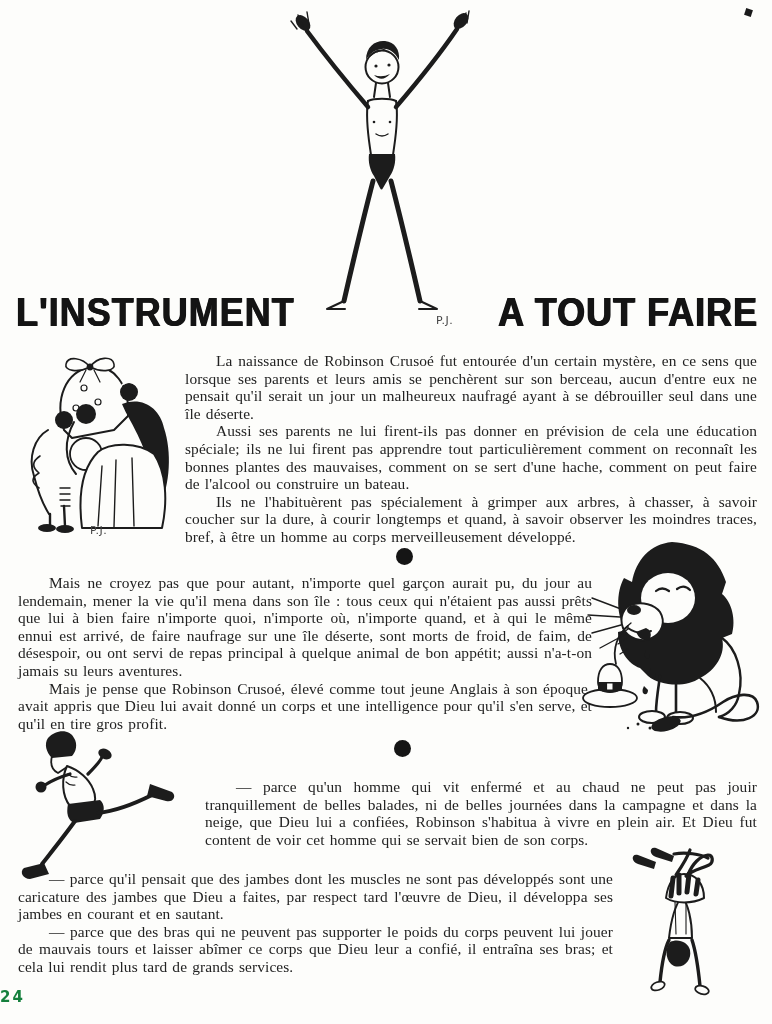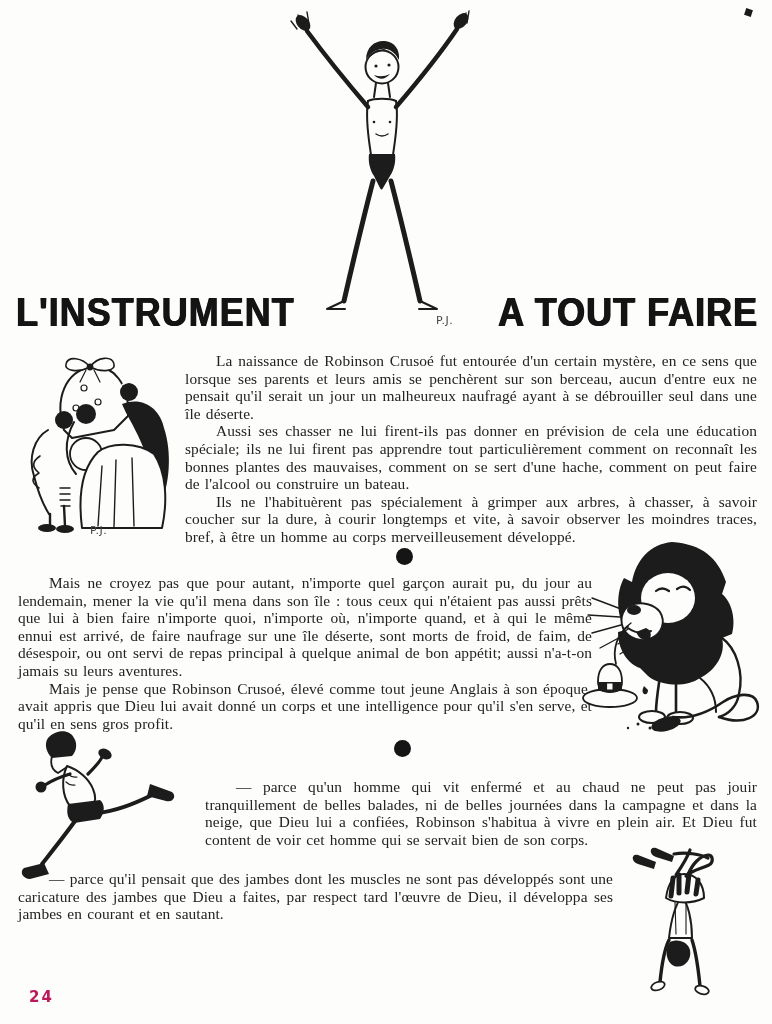--- a/index.html
+++ b/index.html
@@ -104,7 +104,7 @@
 
   <div class="section" style="left:185px; top:352px; width:572px;">
     <p class="para">La naissance de Robinson Crusoé fut entourée d'un certain mystère, en ce sens que lorsque ses parents et leurs amis se penchèrent sur son berceau, aucun d'entre eux ne pensait qu'il serait un jour un malheureux naufragé ayant à se débrouiller seul dans une île déserte.</p>
-    <p class="para">Aussi ses chasser ne lui firent-ils pas donner en prévision de cela une éducation spéciale; ils ne lui firent pas apprendre tout particulièrement comment on reconnaît les bonnes plantes des mauvaises, comment on se sert d'une hache, comment on peut faire de l'alcool ou construire un bateau.</p>
+    <p class="para">Aussi ses parents ne lui firent-ils pas donner en prévision de cela une éducation spéciale; ils ne lui firent pas apprendre tout particulièrement comment on reconnaît les bonnes plantes des mauvaises, comment on se sert d'une hache, comment on peut faire de l'alcool ou construire un bateau.</p>
     <p class="para">Ils ne l'habituèrent pas spécialement à grimper aux arbres, à chasser, à savoir coucher sur la dure, à courir longtemps et vite, à savoir observer les moindres traces, bref, à être un homme au corps merveilleusement développé.</p>
   </div>
 

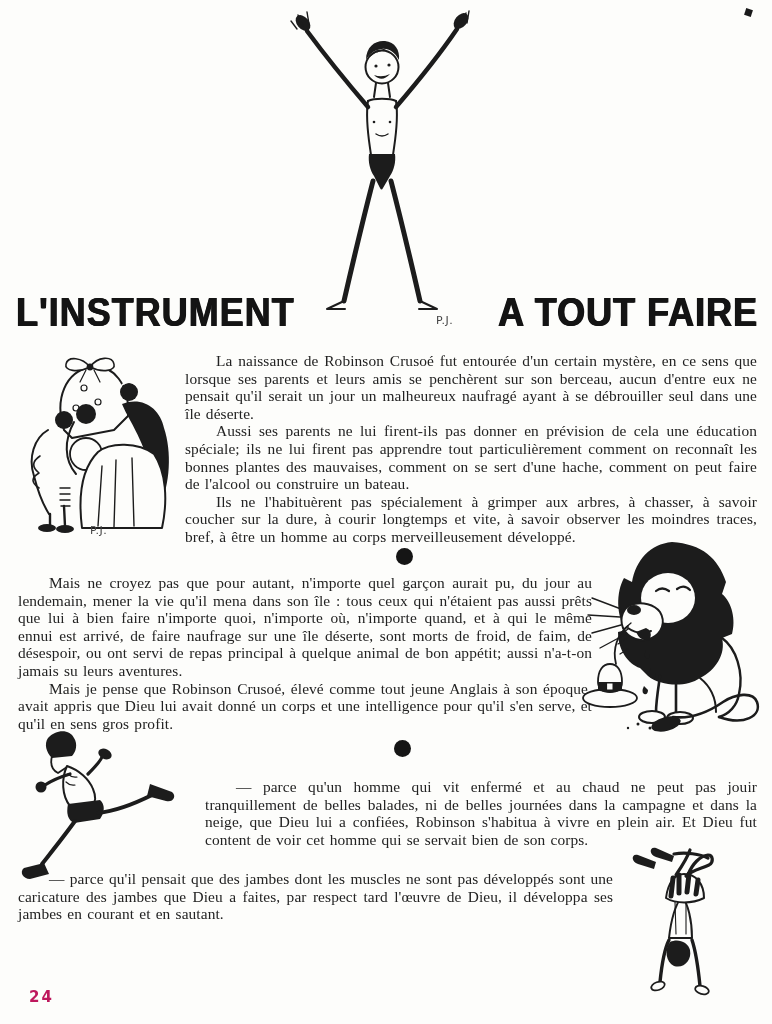--- a/index.html
+++ b/index.html
@@ -105,7 +105,7 @@
   <div class="section" style="left:185px; top:352px; width:572px;">
     <p class="para">La naissance de Robinson Crusoé fut entourée d'un certain mystère, en ce sens que lorsque ses parents et leurs amis se penchèrent sur son berceau, aucun d'entre eux ne pensait qu'il serait un jour un malheureux naufragé ayant à se débrouiller seul dans une île déserte.</p>
     <p class="para">Aussi ses parents ne lui firent-ils pas donner en prévision de cela une éducation spéciale; ils ne lui firent pas apprendre tout particulièrement comment on reconnaît les bonnes plantes des mauvaises, comment on se sert d'une hache, comment on peut faire de l'alcool ou construire un bateau.</p>
-    <p class="para">Ils ne l'habituèrent pas spécialement à grimper aux arbres, à chasser, à savoir coucher sur la dure, à courir longtemps et vite, à savoir observer les moindres traces, bref, à être un homme au corps merveilleusement développé.</p>
+    <p class="para">Ils ne l'habituèrent pas spécialement à grimper aux arbres, à chasser, à savoir coucher sur la dure, à courir longtemps et quand, à savoir observer les moindres traces, bref, à être un homme au corps merveilleusement développé.</p>
   </div>
 
   <div class="dot" style="left:396px; top:548px;"></div>

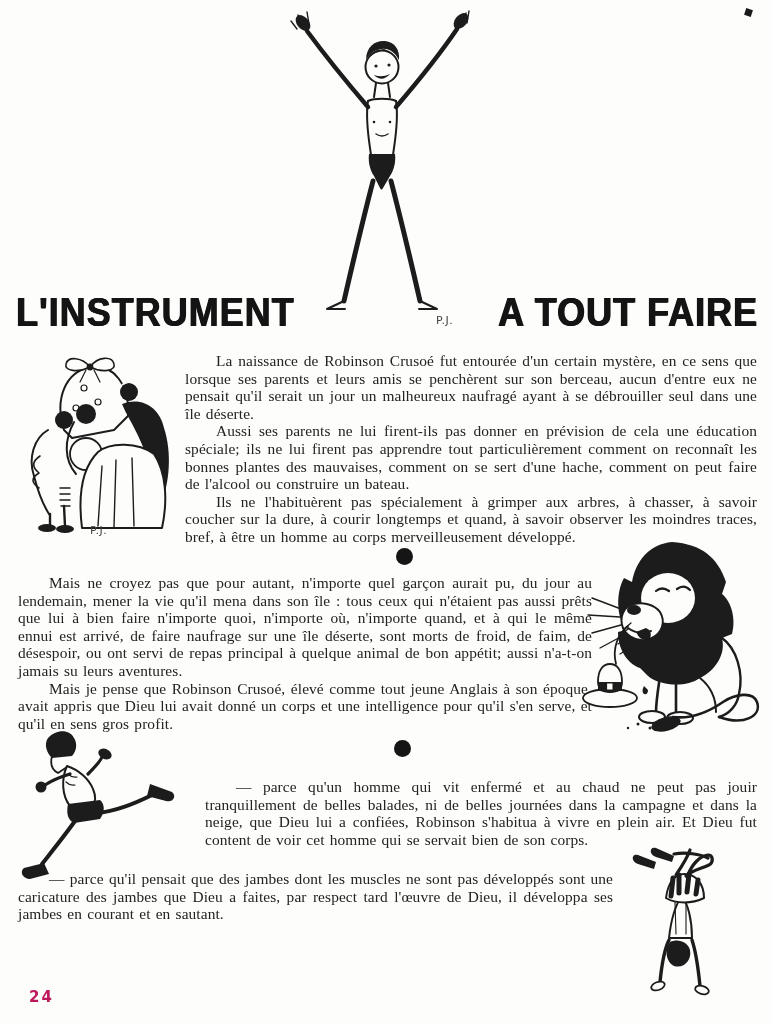--- a/index.html
+++ b/index.html
@@ -112,7 +112,7 @@
 
   <div class="section" style="left:18px; top:574px; width:574px;">
     <p class="para">Mais ne croyez pas que pour autant, n'importe quel garçon aurait pu, du jour au lendemain, mener la vie qu'il mena dans son île : tous ceux qui n'étaient pas aussi prêts que lui à bien faire n'importe quoi, n'importe où, n'importe quand, et à qui le même ennui est arrivé, de faire naufrage sur une île déserte, sont morts de froid, de faim, de désespoir, ou ont servi de repas principal à quelque animal de bon appétit; aussi n'a-t-on jamais su leurs aventures.</p>
-    <p class="para">Mais je pense que Robinson Crusoé, élevé comme tout jeune Anglais à son époque, avait appris que Dieu lui avait donné un corps et une intelligence pour qu'il s'en serve, et qu'il en sens gros profit.</p>
+    <p class="para">Mais je pense que Robinson Crusoé, élevé comme tout jeune Anglais à son époque, avait appris que Dieu lui avait donné un corps et une intelligence pour qu'il s'en serve, et qu'il en tire gros profit.</p>
   </div>
 
   <div class="figure" style="left:576px; top:536px; width:192px; height:196px;">

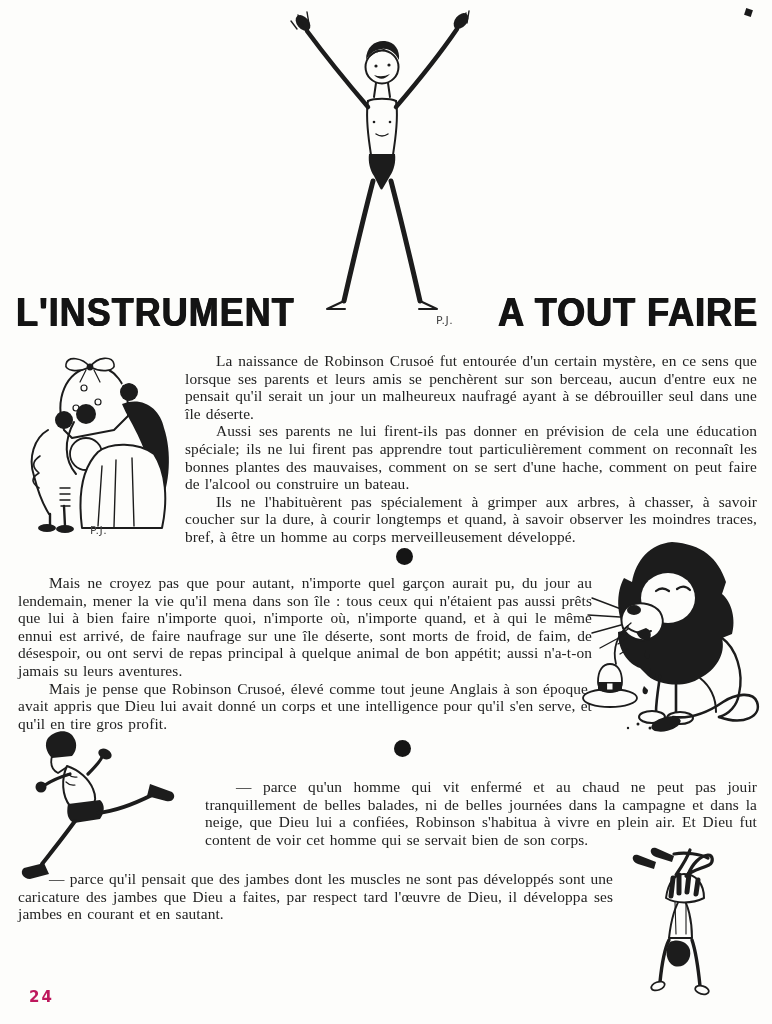--- a/index.html
+++ b/index.html
@@ -173,6 +173,7 @@
 
   <div class="section" style="left:18px; top:870px; width:595px;">
     <p class="para">— parce qu'il pensait que des jambes dont les muscles ne sont pas développés sont une caricature des jambes que Dieu a faites, par respect tard l'œuvre de Dieu, il développa ses jambes en courant et en sautant.</p>
+    <p class="para">— parce que des bras qui ne peuvent pas supporter le poids du corps peuvent lui jouer de mauvais tours et laisser abîmer ce corps que Dieu leur a confié, il entraîna ses bras; et cela lui rendit plus tard de grands services.</p>
   </div>
 
   <div class="figure" style="left:612px; top:842px; width:140px; height:155px;">

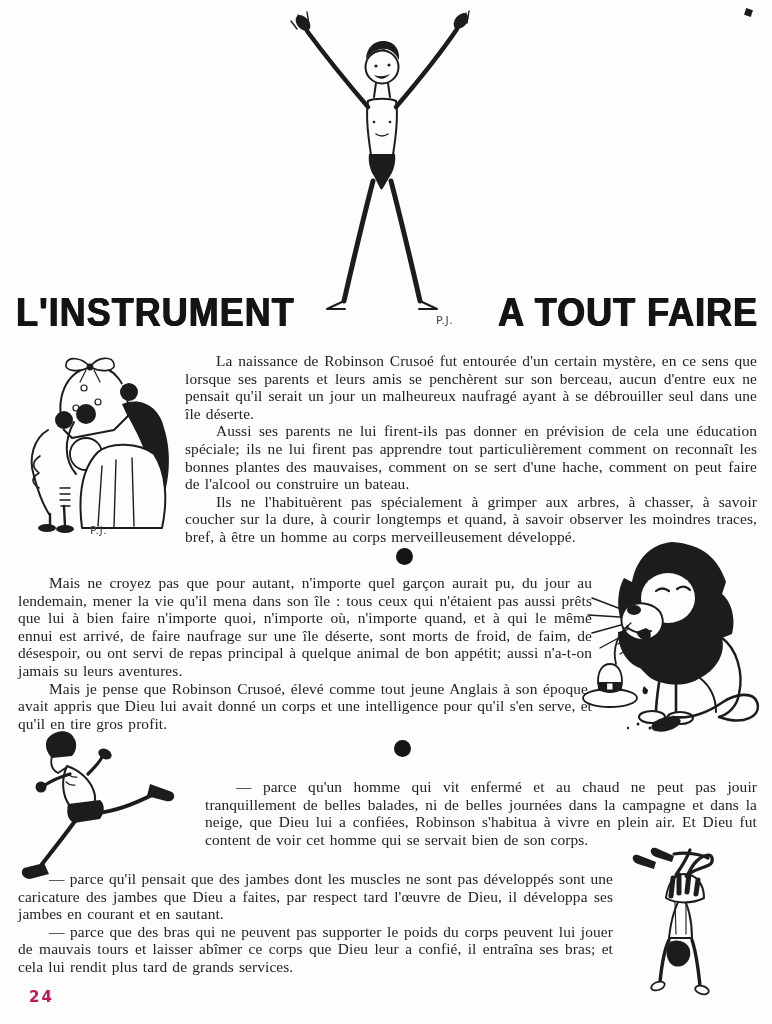--- a/index.html
+++ b/index.html
@@ -24,9 +24,9 @@
   .title.right { transform-origin:top right; }
   .dot { position:absolute; width:17px; height:17px; border-radius:50%; background:#151515; }
   .page-number {
-    position:absolute; left:29px; top:988px;
+    position:absolute; left:0; top:988px;
     font-family:"DejaVu Sans", sans-serif; font-weight:bold;
-    font-size:15px; letter-spacing:2px; color:#be185d;
+    font-size:15px; letter-spacing:2px; color:#15803d;
   }
   .figure { position:absolute; }
   .figure svg { display:block; width:100%; height:100%; }

